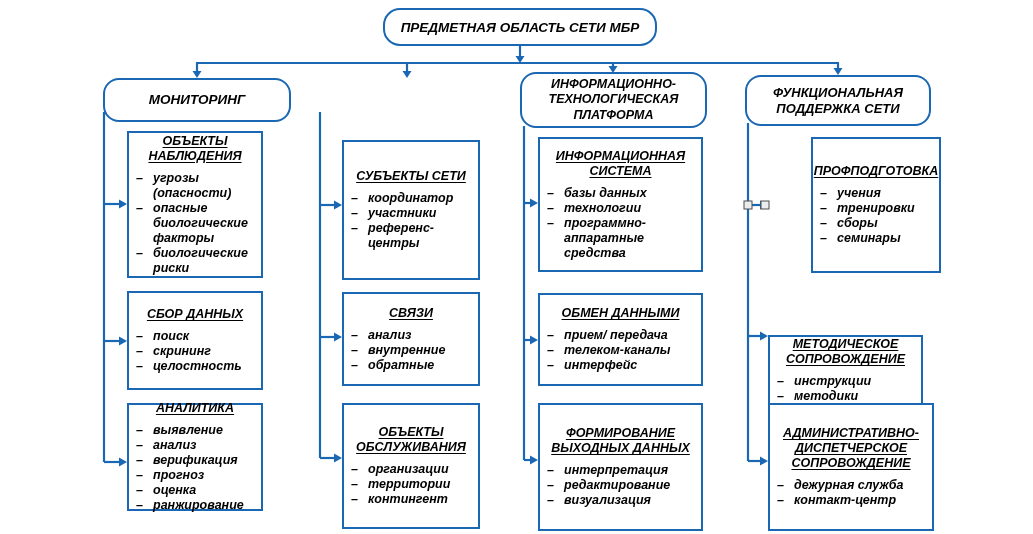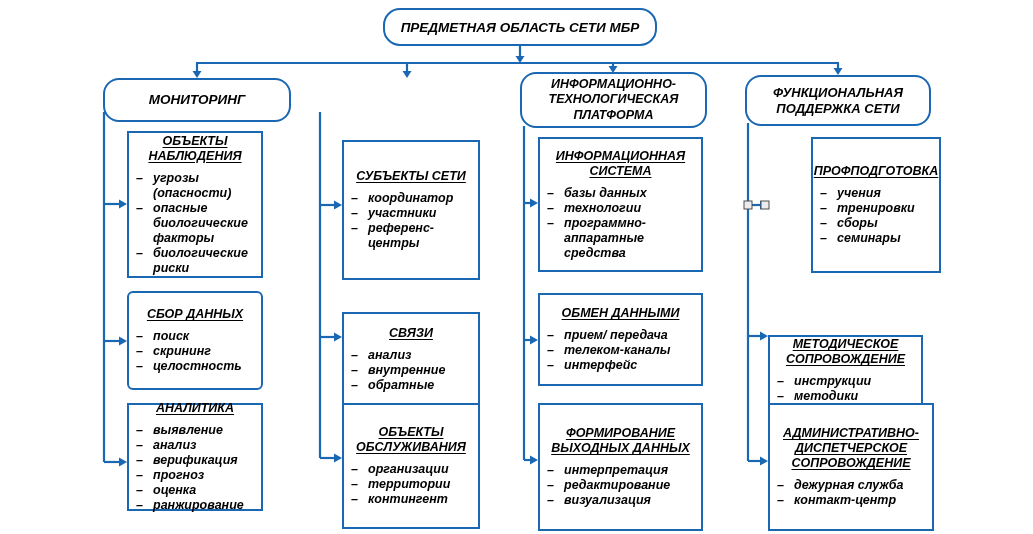--- a/index.html
+++ b/index.html
@@ -55,7 +55,7 @@
 
   
   .b11{left:127px;top:131px;width:136px;height:147px;}
-  .b12{left:127px;top:291px;width:136px;height:99px;border-radius:6px;}
+  .b12{left:127px;top:291px;width:136px;height:99px;}
   .b13{left:127px;top:403px;width:136px;height:108px;}
   
   .b21{left:342px;top:140px;width:138px;height:140px;}

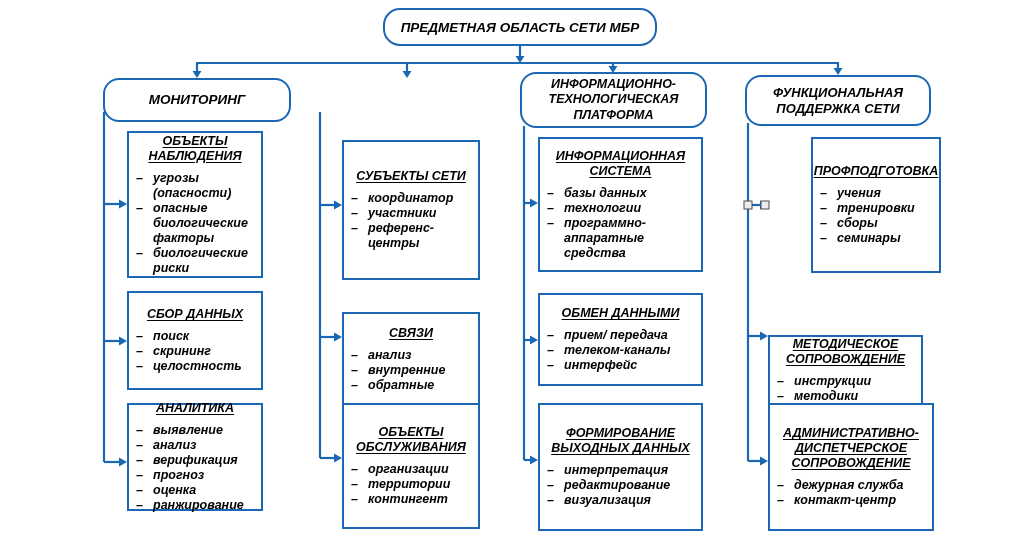--- a/index.html
+++ b/index.html
@@ -59,7 +59,7 @@
   .b13{left:127px;top:403px;width:136px;height:108px;}
   
   .b21{left:342px;top:140px;width:138px;height:140px;}
-  .b22{left:342px;top:292px;width:138px;height:94px;margin-top:20px;}
+  .b22{left:342px;top:292px;width:138px;height:94px;}
   .b23{left:342px;top:403px;width:138px;height:126px;}
   
   .b31{left:538px;top:137px;width:165px;height:135px;}

